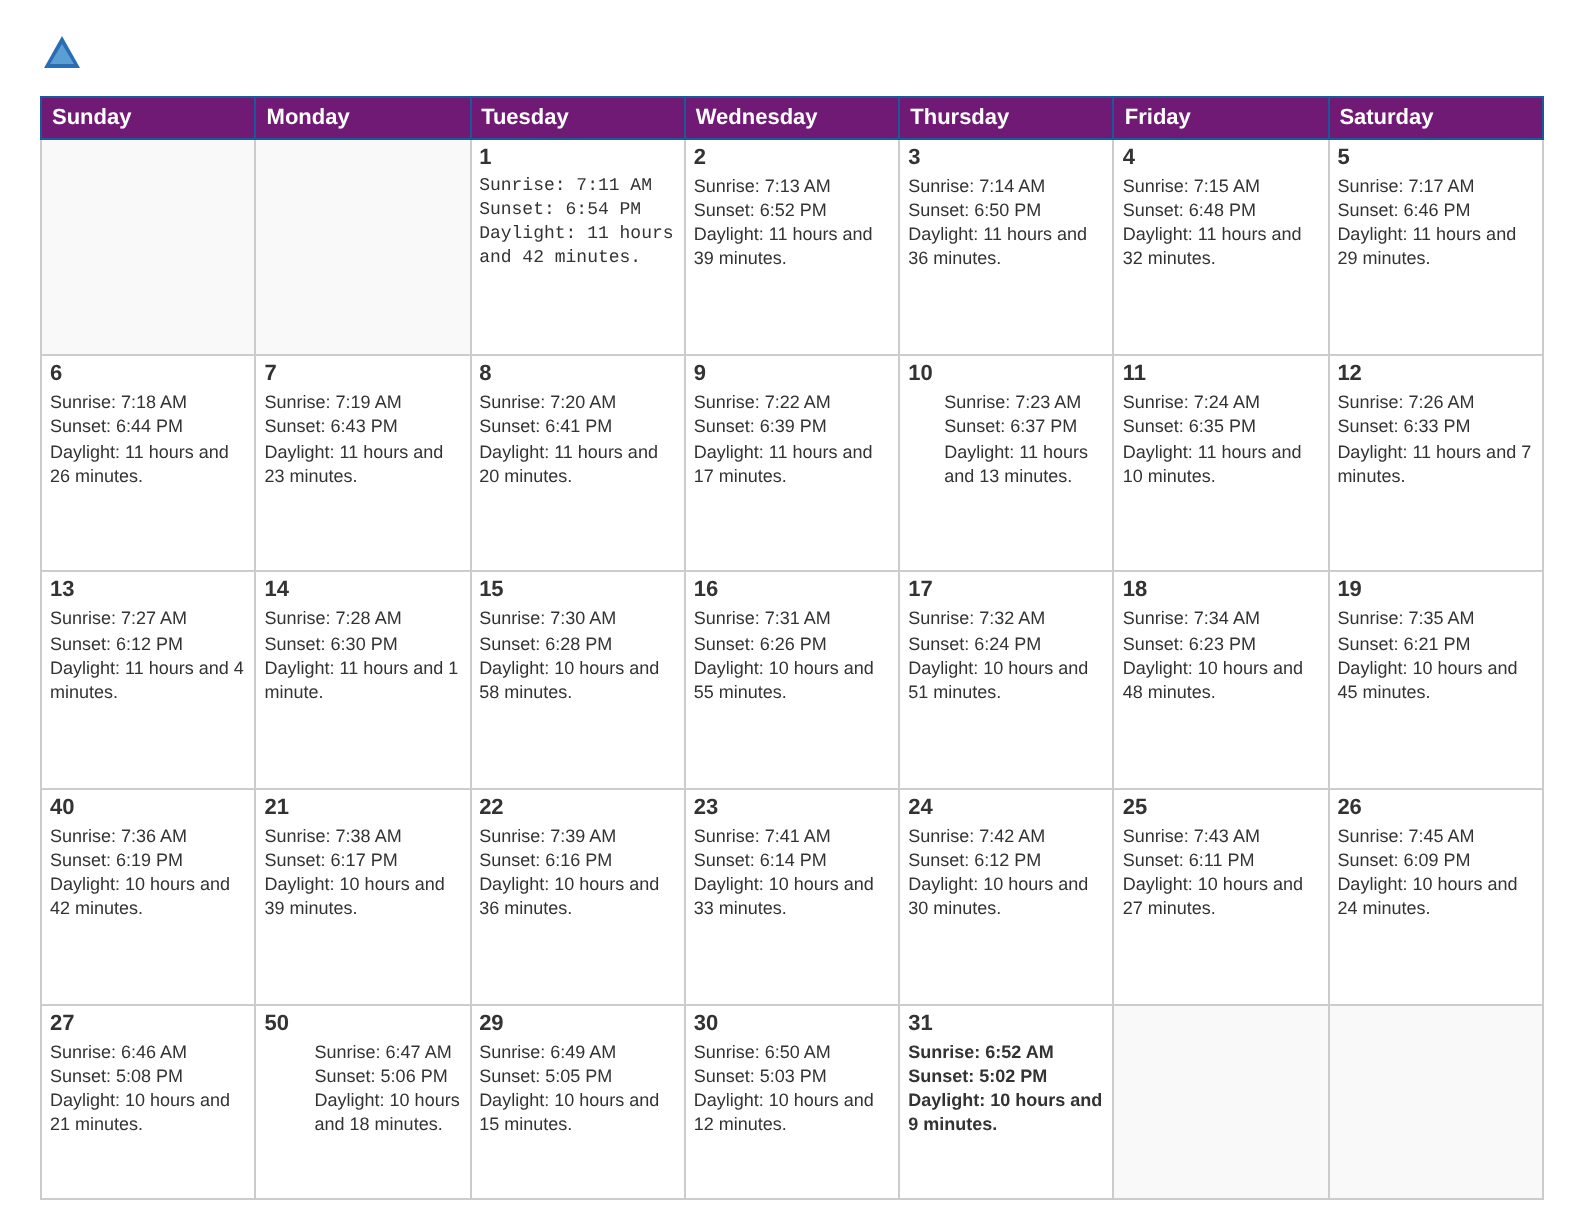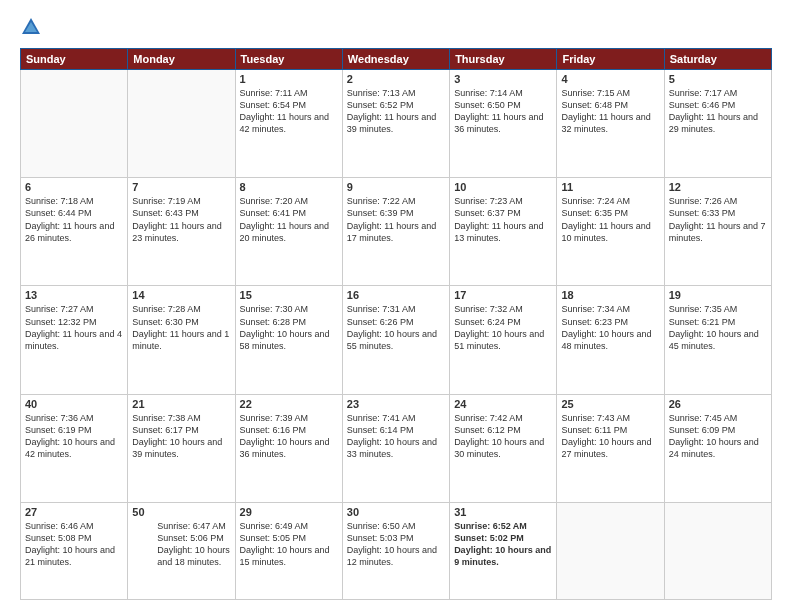--- a/index.html
+++ b/index.html
@@ -67,7 +67,7 @@
       table-layout: fixed;
     }
     .calendar-table th {
-      background-color: #7f1d1d;
+      background-color: #701a75;
       color: #fff;
       font-size: 11px;
       font-weight: bold;

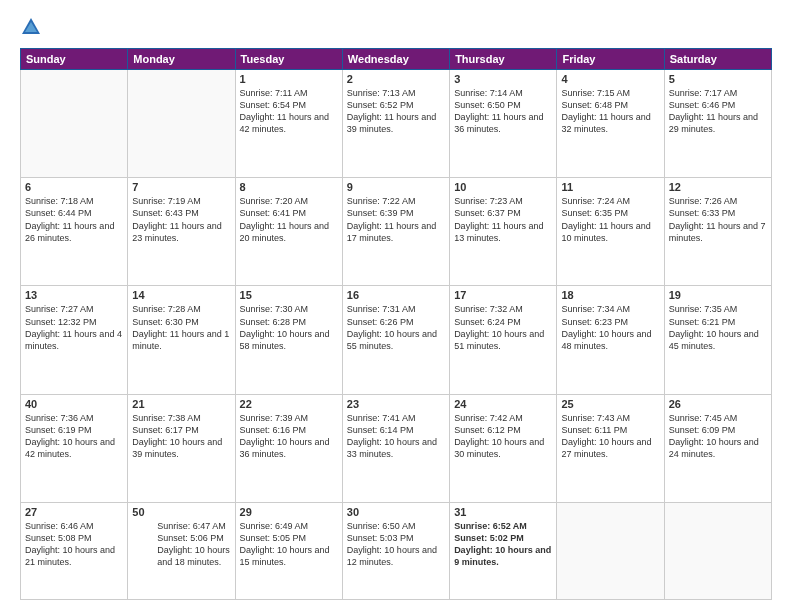--- a/index.html
+++ b/index.html
@@ -140,7 +140,7 @@
           <td class="empty-cell"></td>
           <td>
             <span class="cell-day">1</span>
-            <div class="cell-info" style="white-space: pre-line;">Sunrise: 7:11 AM
+            <div class="cell-info" style="white-space: pre-line; font-family: Liberation Mono, monospace;">Sunrise: 7:11 AM
 Sunset: 6:54 PM
 Daylight: 11 hours and 42 minutes.</div>
           </td>

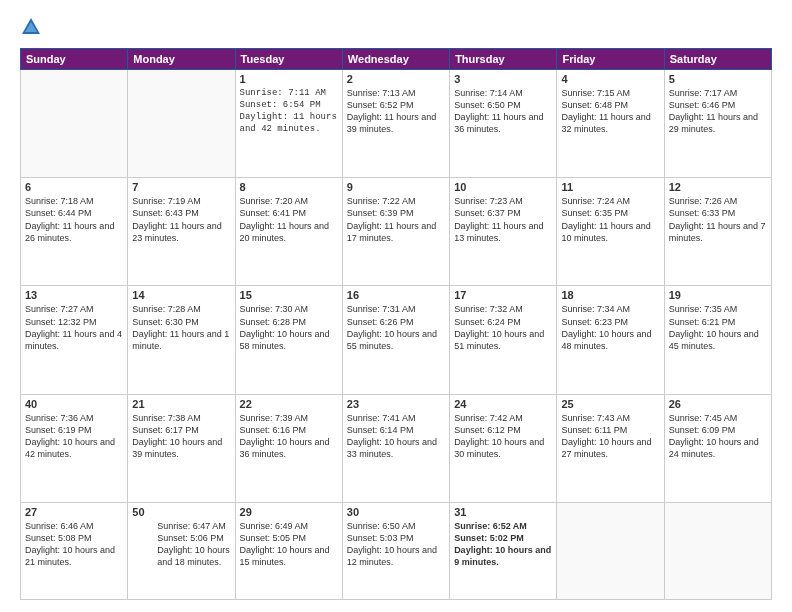--- a/index.html
+++ b/index.html
@@ -196,7 +196,7 @@
           </td>
           <td>
             <span class="cell-day">10</span>
-            <div class="cell-info" style="white-space: pre-line;">Sunrise: 7:23 AM
+            <div class="cell-info" style="white-space: pre-line; margin-left: 18px;">Sunrise: 7:23 AM
 Sunset: 6:37 PM
 Daylight: 11 hours and 13 minutes.</div>
           </td>

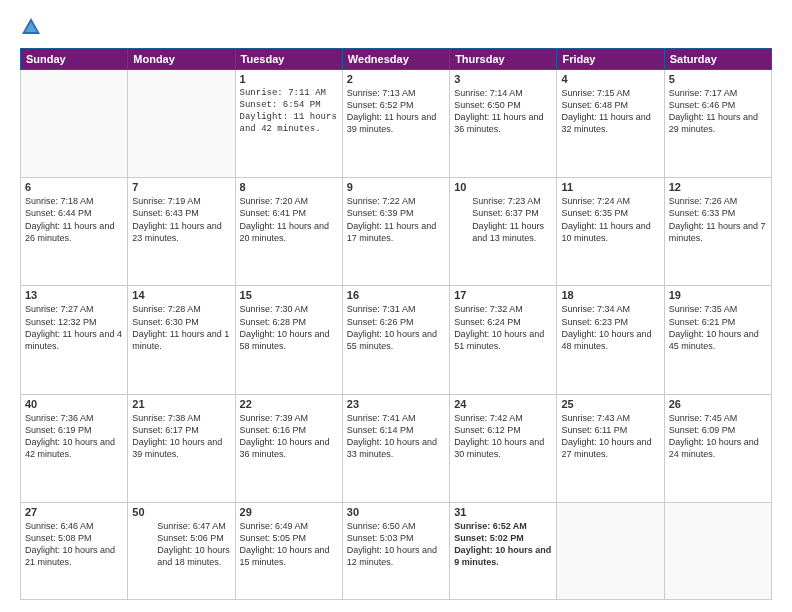--- a/index.html
+++ b/index.html
@@ -217,7 +217,7 @@
           <td>
             <span class="cell-day">13</span>
             <div class="cell-info" style="white-space: pre-line;">Sunrise: 7:27 AM
-Sunset: 12:32 PM
+Sunset: 6:12 PM
 Daylight: 11 hours and 4 minutes.</div>
           </td>
           <td>

